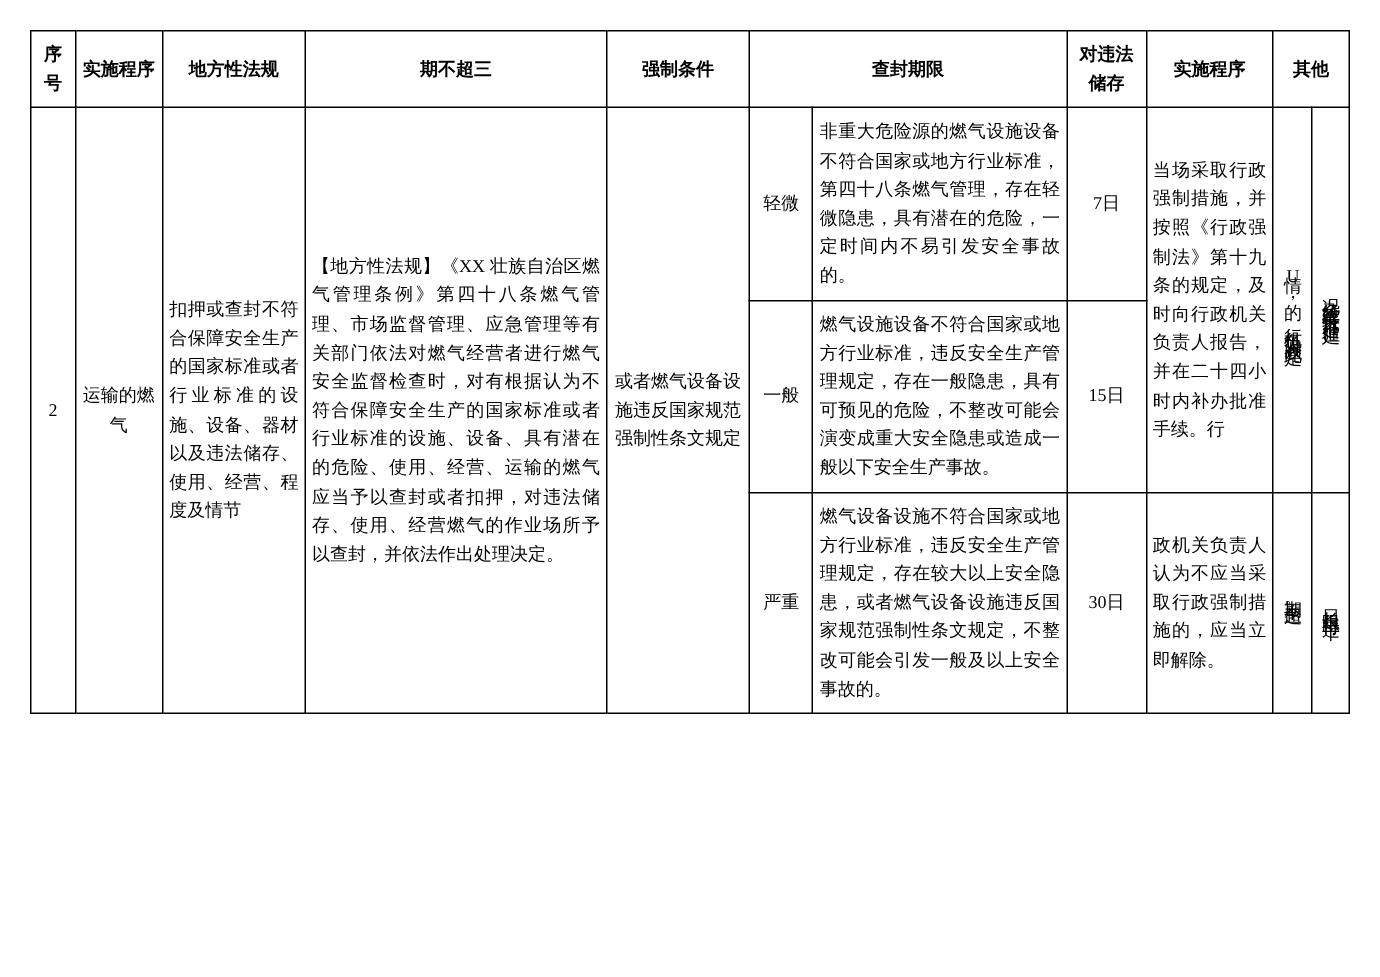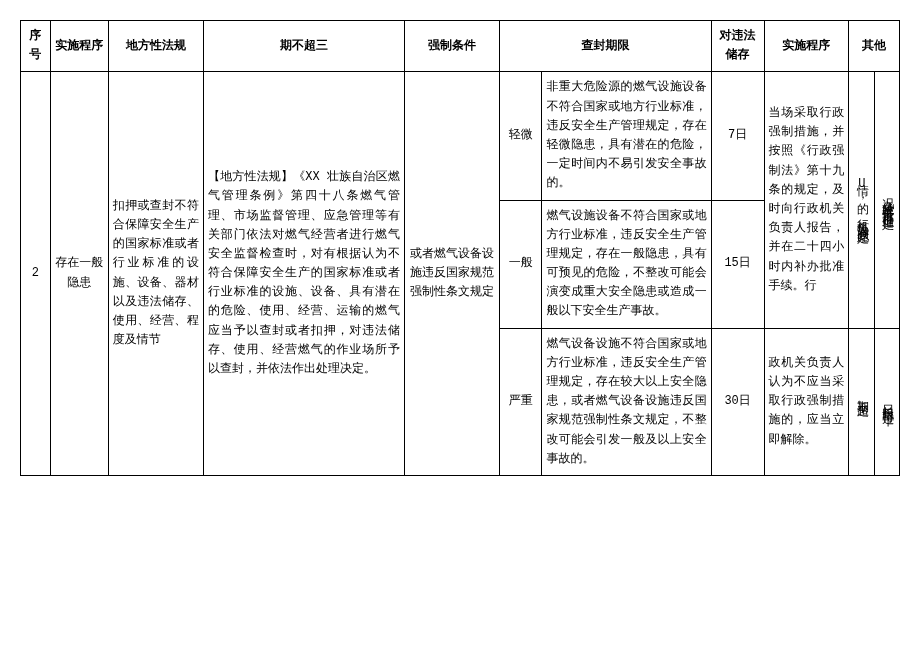--- a/index.html
+++ b/index.html
@@ -14,7 +14,6 @@
       border-collapse: collapse;
       width: 100%;
       table-layout: fixed;
-      font-family: Liberation Mono, monospace;
     }
     th, td {
       border: 1px solid #000;

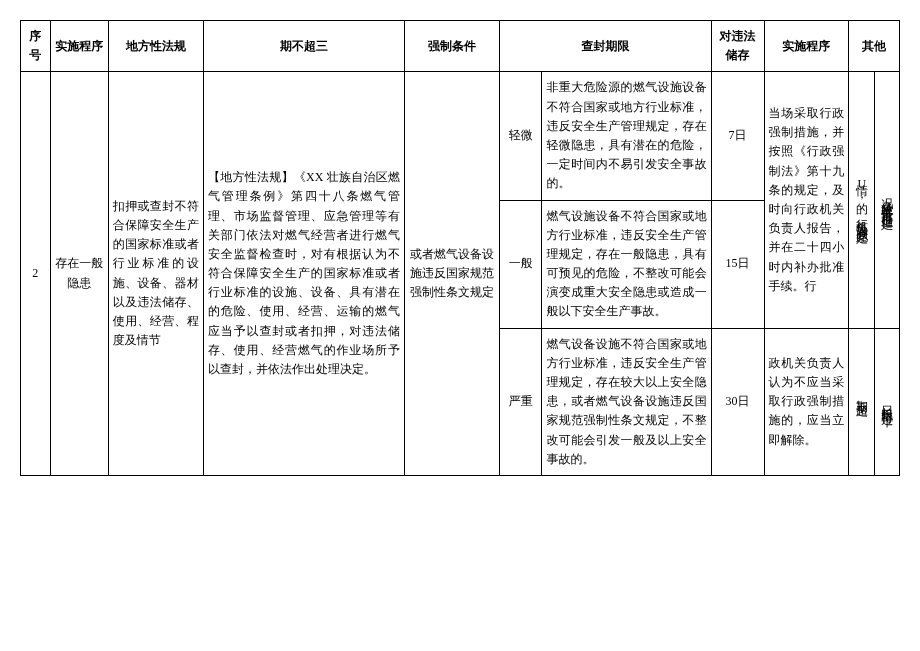--- a/index.html
+++ b/index.html
@@ -85,7 +85,7 @@
       <td rowspan="3" class="left">【地方性法规】《XX 壮族自治区燃气管理条例》第四十八条燃气管理、市场监督管理、应急管理等有关部门依法对燃气经营者进行燃气安全监督检查时，对有根据认为不符合保障安全生产的国家标准或者行业标准的设施、设备、具有潜在的危险、使用、经营、运输的燃气应当予以查封或者扣押，对违法储存、使用、经营燃气的作业场所予以查封，并依法作出处理决定。</td>
       <td rowspan="3">或者燃气设备设施违反国家规范强制性条文规定</td>
       <td>轻微</td>
-      <td class="left">非重大危险源的燃气设施设备不符合国家或地方行业标准，违反安全生产管理规定，存在轻微隐患，具有潜在的危险，一定时间内不易引发安全事故的。</td>
+      <td class="left">非重大危险源的燃气设施设备不符合国家或地方行业标准，第四十八条燃气管理，存在轻微隐患，具有潜在的危险，一定时间内不易引发安全事故的。</td>
       <td>7日</td>
       <td rowspan="2" class="left">当场采取行政强制措施，并按照《行政强制法》第十九条的规定，及时向行政机关负责人报告，并在二十四小时内补办批准手续。行</td>
       <td rowspan="2"><span class="vtext">情U的，行机负人洞以此是</span></td>

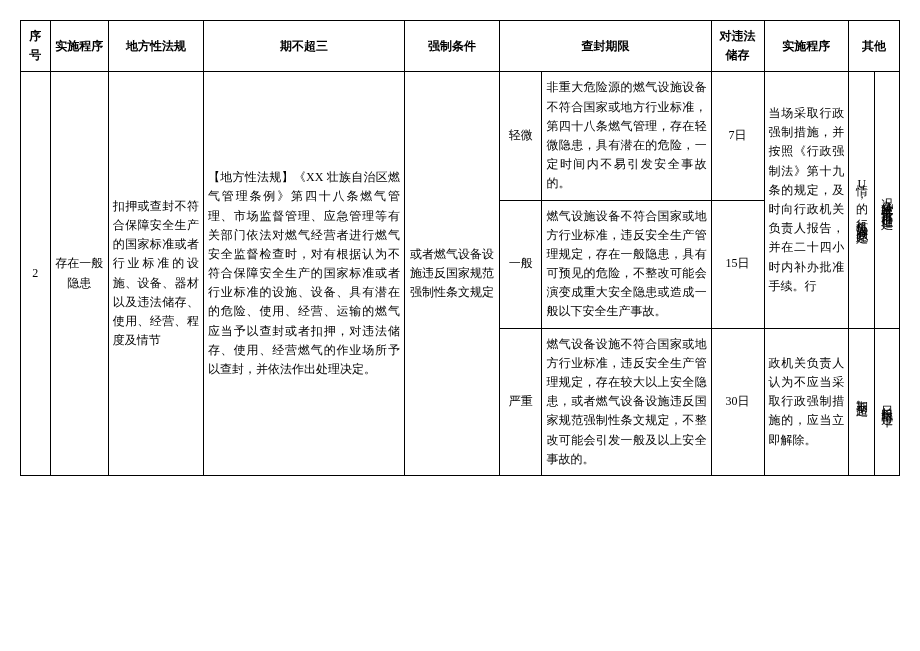--- a/index.html
+++ b/index.html
@@ -80,7 +80,7 @@
   <tbody>
     <tr>
       <td rowspan="3">2</td>
-      <td rowspan="3">存在一般隐患</td>
+      <td rowspan="3">运输的燃气</td>
       <td rowspan="3" class="left">扣押或查封不符合保障安全生产的国家标准或者行业标准的设施、设备、器材以及违法储存、使用、经营、程度及情节</td>
       <td rowspan="3" class="left">【地方性法规】《XX 壮族自治区燃气管理条例》第四十八条燃气管理、市场监督管理、应急管理等有关部门依法对燃气经营者进行燃气安全监督检查时，对有根据认为不符合保障安全生产的国家标准或者行业标准的设施、设备、具有潜在的危险、使用、经营、运输的燃气应当予以查封或者扣押，对违法储存、使用、经营燃气的作业场所予以查封，并依法作出处理决定。</td>
       <td rowspan="3">或者燃气设备设施违反国家规范强制性条文规定</td>

